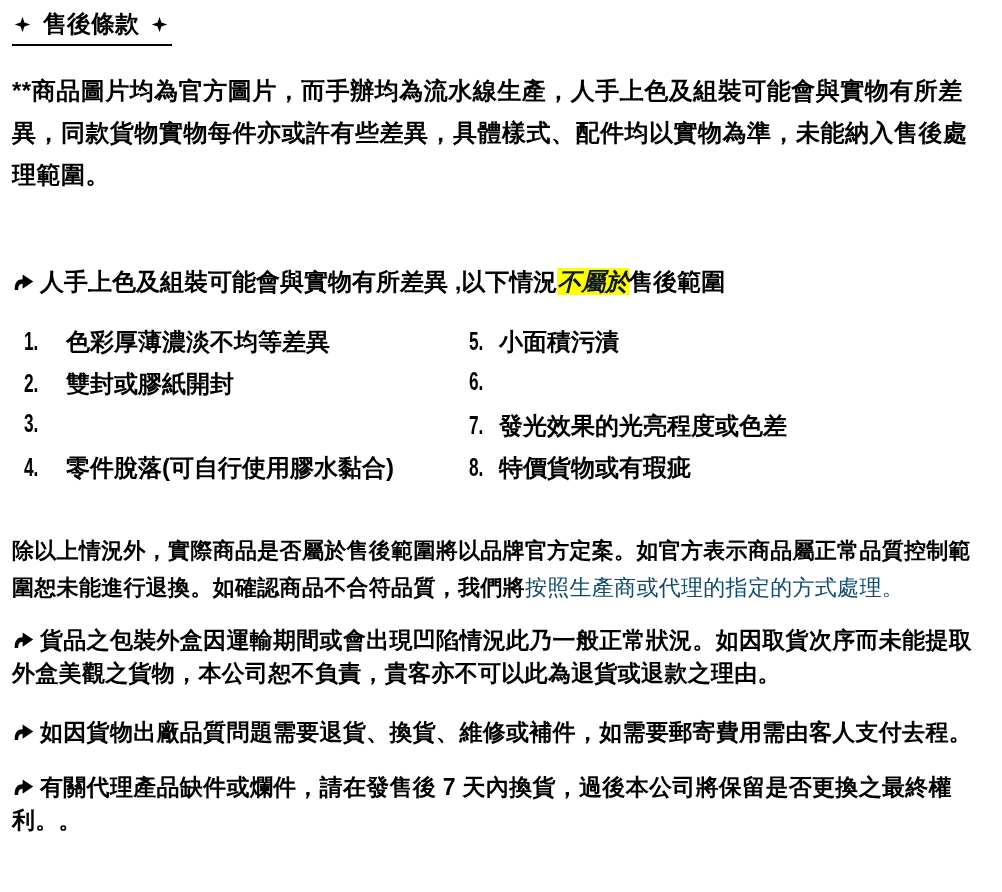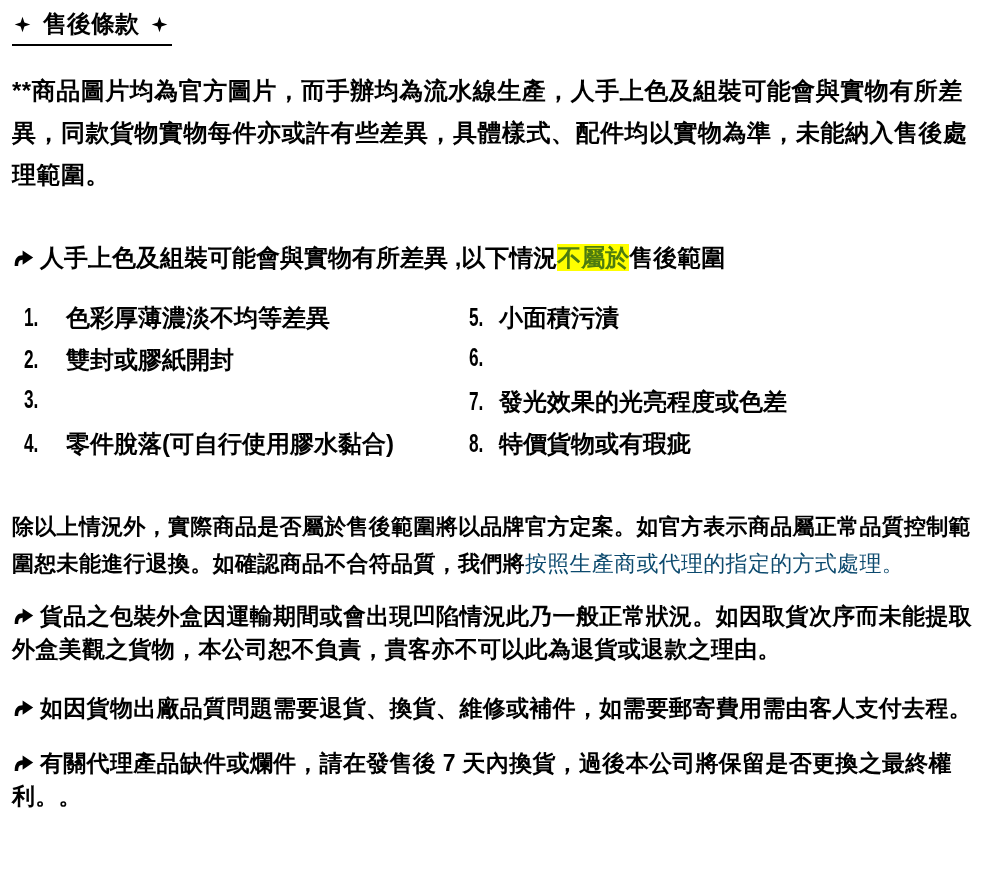--- a/index.html
+++ b/index.html
@@ -27,7 +27,7 @@
     font-size: 24px;
     line-height: 42px;
     letter-spacing: 0.5px;
-    margin-bottom: 46px;
+    margin-bottom: 70px;
   }
 
   .arrow-svg { width: 23px; height: 18px; margin-right: 5px; vertical-align: -1px; }

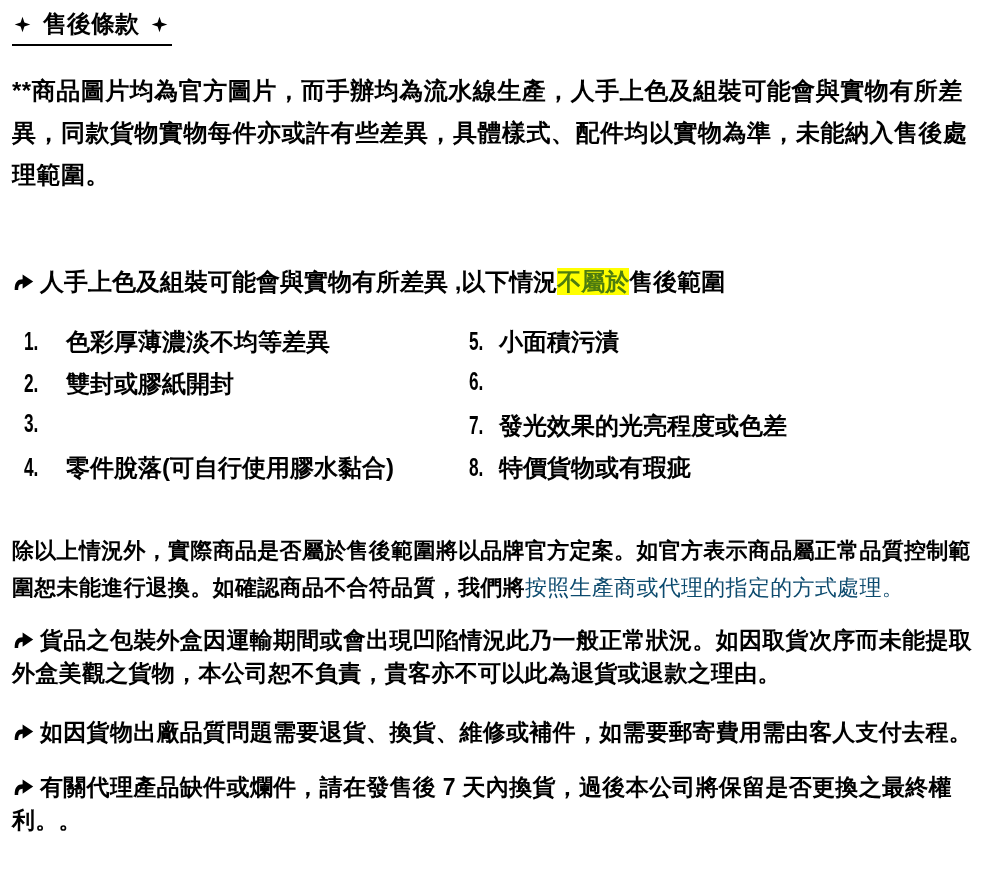--- a/index.html
+++ b/index.html
@@ -33,7 +33,7 @@
   .arrow-svg { width: 23px; height: 18px; margin-right: 5px; vertical-align: -1px; }
 
   .notice { font-size: 24px; margin-bottom: 28px; }
-  .highlight { background: #ffff00; color: #4d7c0f; }
+  .highlight { background: #ffff00; color: #0f172a; font-style: italic; }
 
   .exclusions {
     display: grid;

